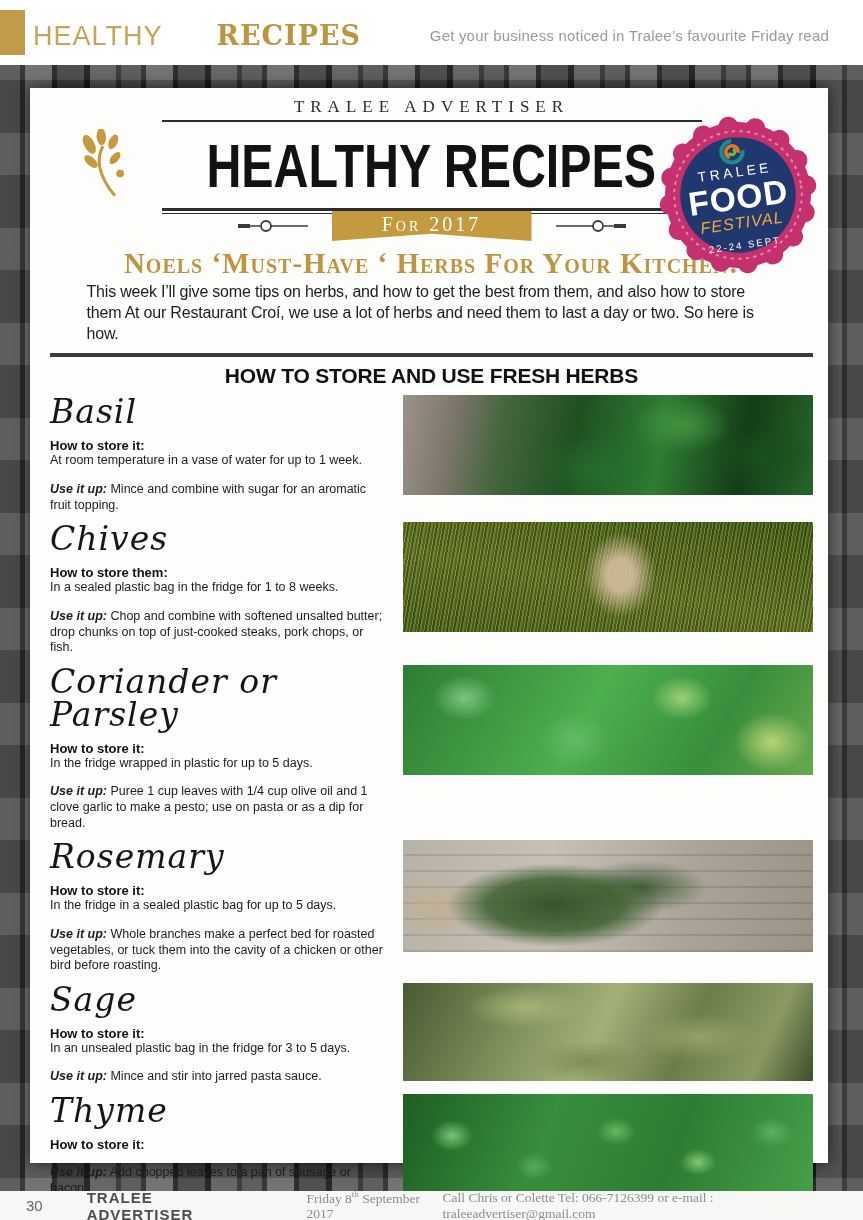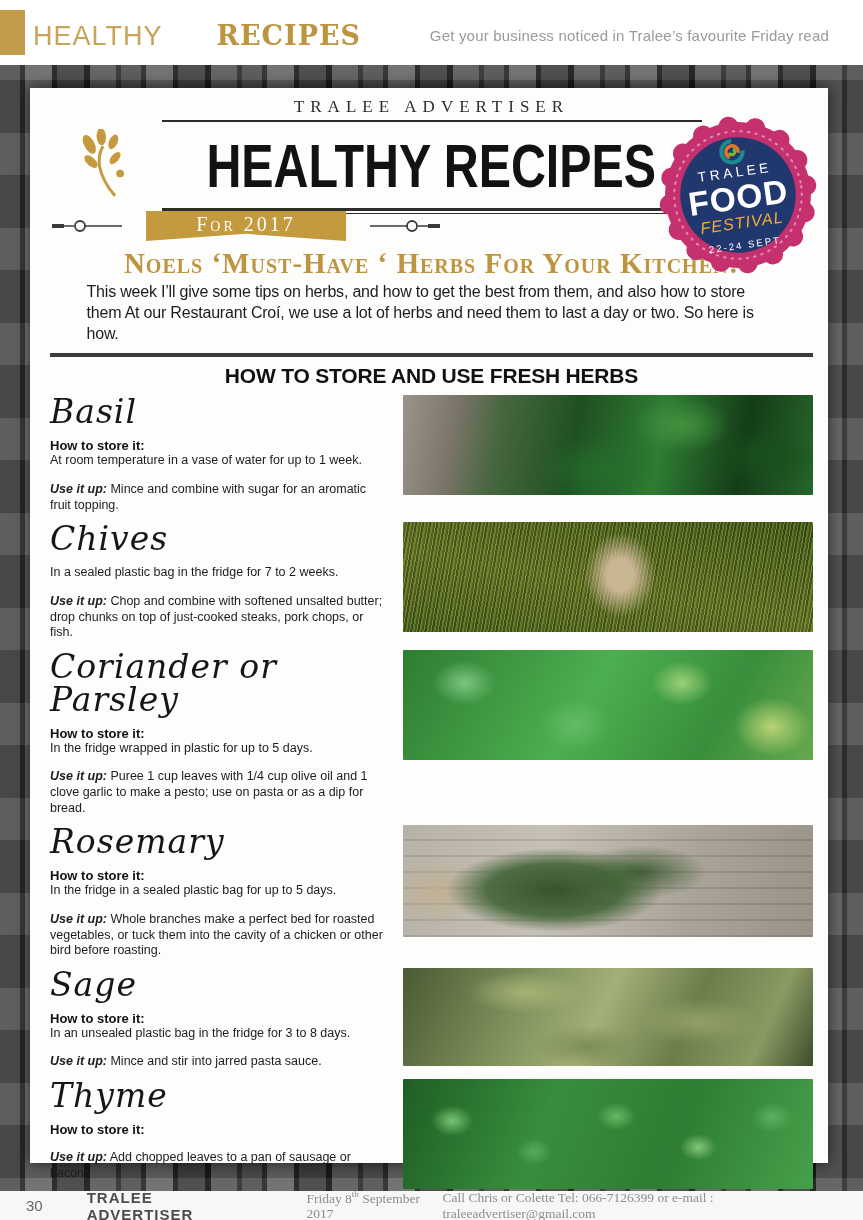--- a/index.html
+++ b/index.html
@@ -36,7 +36,7 @@
   .leaf { width:52px; height:72px; flex:none; }
   .leaf.flip { transform:scaleX(-1); }
   .double-line { width:540px; margin:2px auto 0 auto; border-top:3px solid #2c2c2c; border-bottom:1px solid #2c2c2c; height:6px; }
-  .ribbon-row { display:flex; justify-content:flex-start; align-items:center; gap:24px; margin-top:-3px; }
+  .ribbon-row { display:flex; justify-content:center; align-items:center; gap:24px; margin-top:-3px; }
   .ribbon { width:200px; height:30px; background:#c49a3f; color:#fff;
     font-family:"Liberation Serif", serif; font-variant:small-caps; font-size:20px; letter-spacing:3px;
     display:flex; align-items:flex-start; justify-content:center; padding-top:2px;

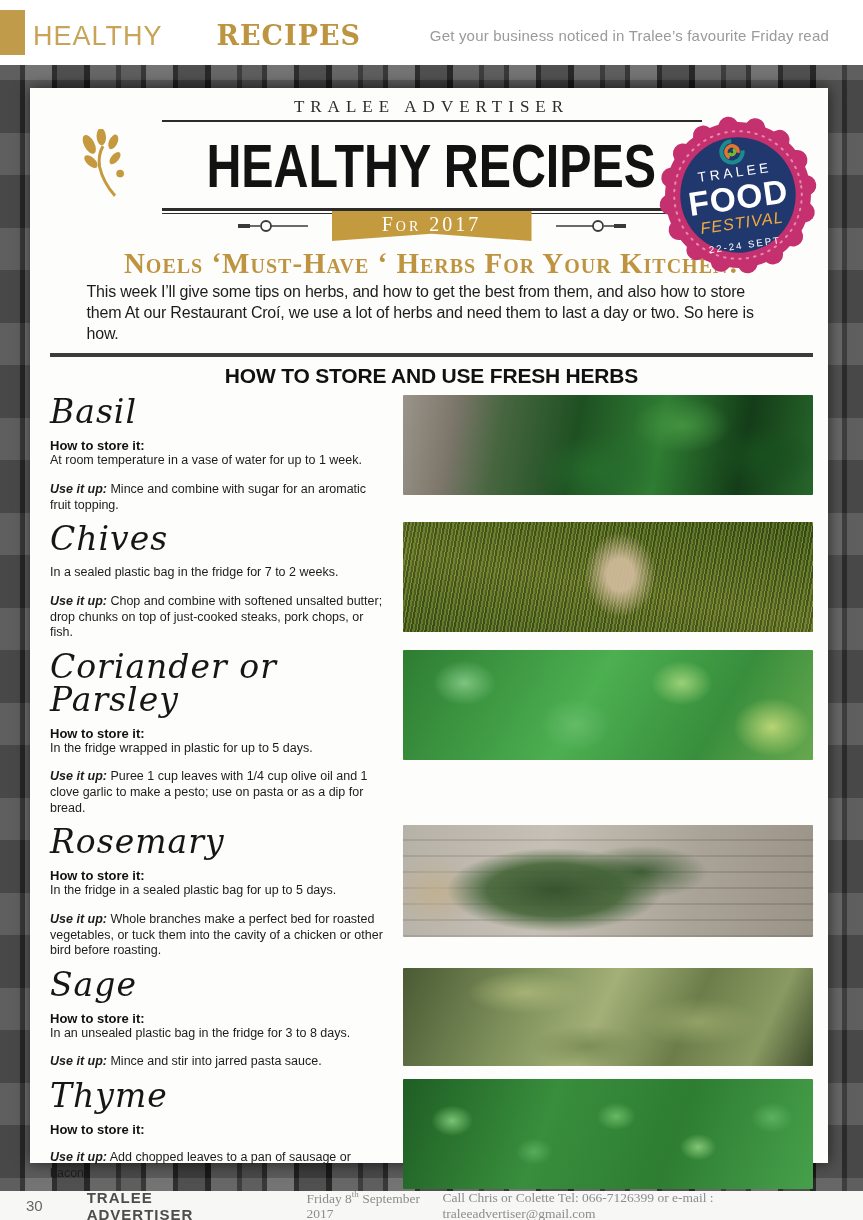--- a/index.html
+++ b/index.html
@@ -238,6 +238,7 @@
     <div class="herb-row">
       <div class="herb-text">
         <div class="herb-name">Chives</div>
+        <div class="store-label">How to store them:</div>
         <div class="store-text">In a sealed plastic bag in the fridge for 7 to 2 weeks.</div>
         <p class="use-text"><span class="use-label">Use it up:</span> <span class="use-body">Chop and combine with softened unsalted butter; drop chunks on top of just-cooked steaks, pork chops, or fish.</span></p>
       </div>

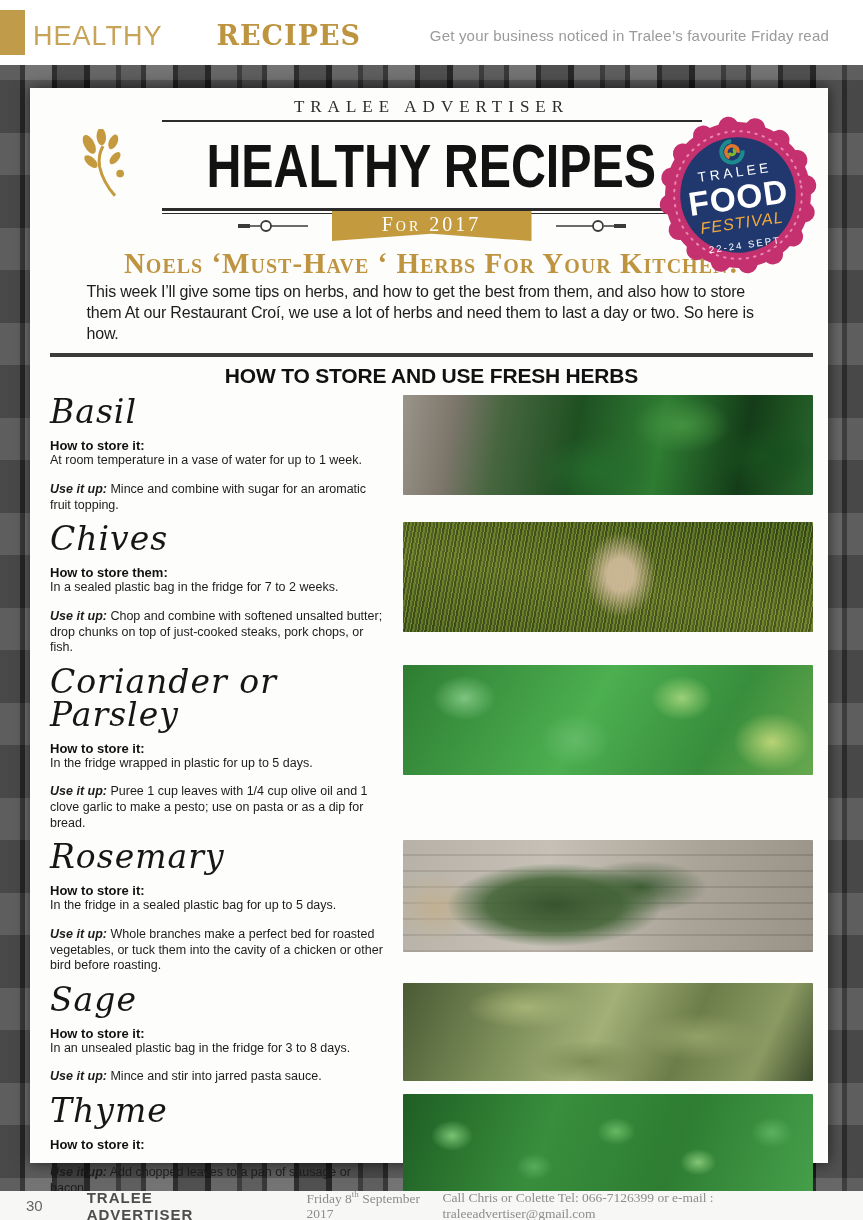--- a/index.html
+++ b/index.html
@@ -239,7 +239,7 @@
       <div class="herb-text">
         <div class="herb-name">Chives</div>
         <div class="store-label">How to store them:</div>
-        <div class="store-text">In a sealed plastic bag in the fridge for 7 to 2 weeks.</div>
+        <div class="store-text">In a sealed plastic bag in the fridge for 1 to 8 weeks.</div>
         <p class="use-text"><span class="use-label">Use it up:</span> <span class="use-body">Chop and combine with softened unsalted butter; drop chunks on top of just-cooked steaks, pork chops, or fish.</span></p>
       </div>
       <div class="herb-photo ph-chives"></div>

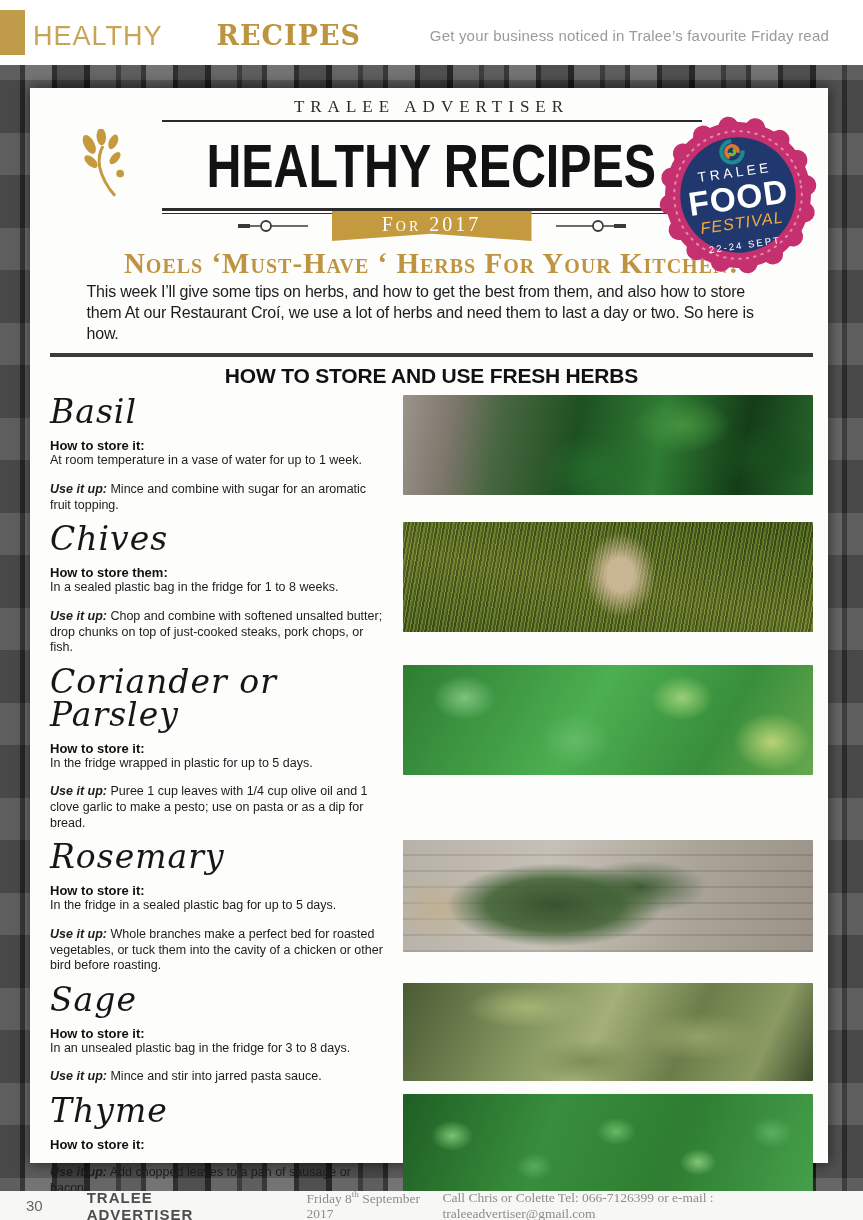--- a/index.html
+++ b/index.html
@@ -269,7 +269,7 @@
       <div class="herb-text">
         <div class="herb-name">Sage</div>
         <div class="store-label">How to store it:</div>
-        <div class="store-text">In an unsealed plastic bag in the fridge for 3 to 8 days.</div>
+        <div class="store-text">In an unsealed plastic bag in the fridge for 3 to 5 days.</div>
         <p class="use-text"><span class="use-label">Use it up:</span> <span class="use-body">Mince and stir into jarred pasta sauce.</span></p>
       </div>
       <div class="herb-photo ph-sage"></div>

